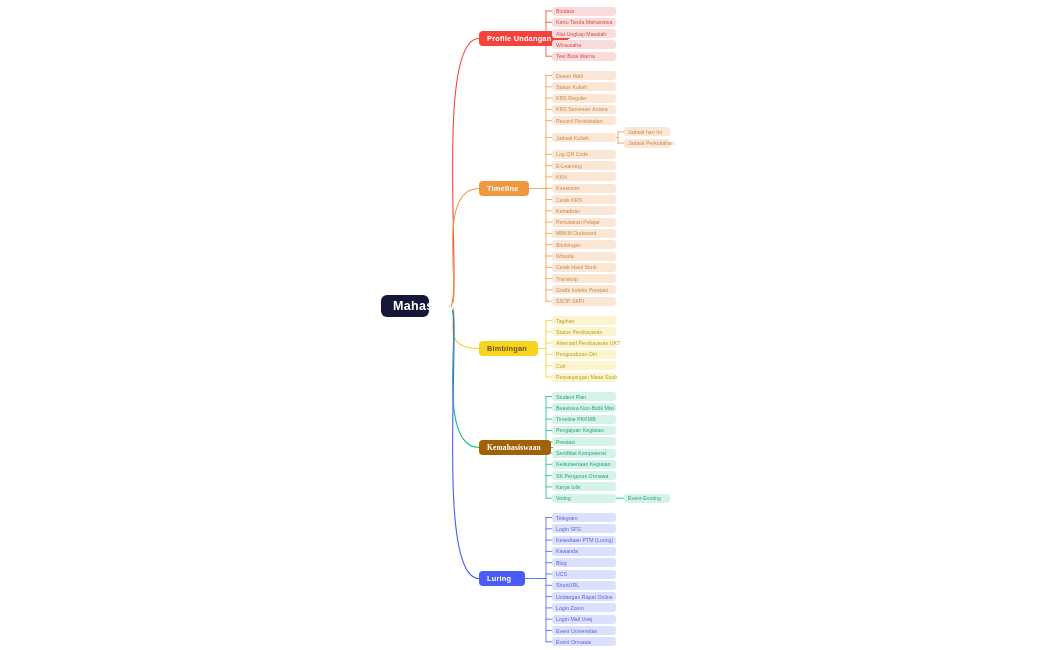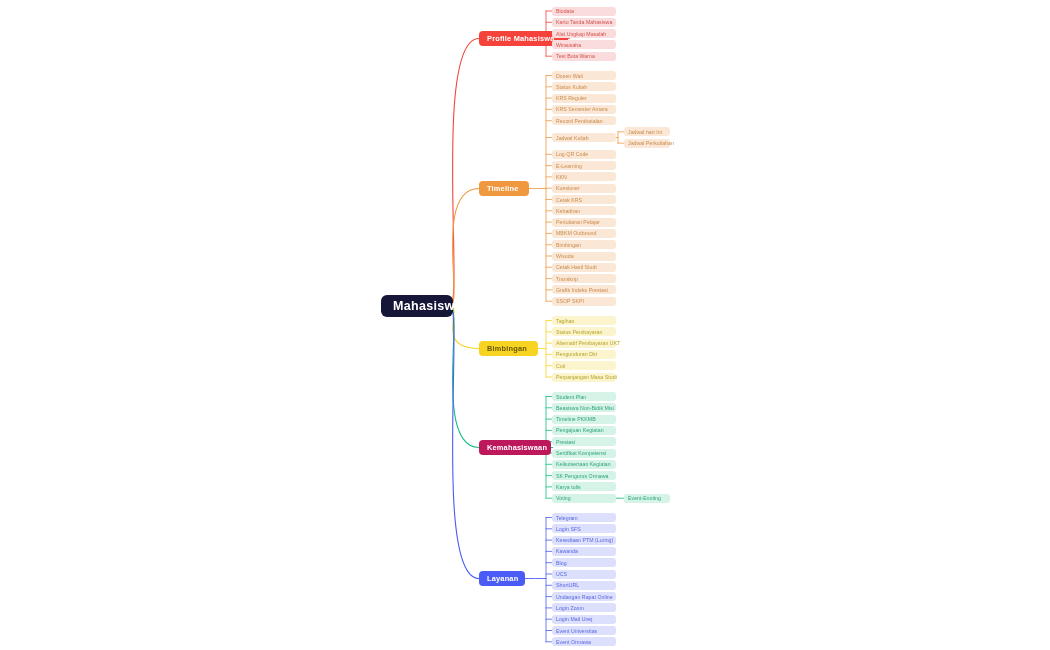--- a/index.html
+++ b/index.html
@@ -144,7 +144,7 @@
       <path d="M 525.1 578.5 C 535.1 578.5 536 578.5 546 578.5" fill="none" stroke="#4a5cf5" stroke-width="0.9" stroke-linecap="round"></path>
     </svg>
 <div class="node root" style="left: 381px; top: 295px; width: 72px; height: 22px;">Mahasiswa</div>
-    <div class="node branch c-red" style="left: 479px; top: 31px; width: 89.1px; height: 15px;">Profile Mahasiswa</div>
+    <div class="node branch c-red" style="left: 479px; top: 31px; width: 89.1px; height: 15px;">Profile Undangan</div>
     <div class="node leaf c-red" style="left: 552px; top: 6.5px; width: 64px; height: 9px;">Biodata</div>
     <div class="node leaf c-red" style="left: 552px; top: 17.8px; width: 64px; height: 9px;">Kartu Tanda Mahasiswa</div>
     <div class="node leaf c-red" style="left: 552px; top: 29.1px; width: 64px; height: 9px;">Alat Ungkap Masalah</div>

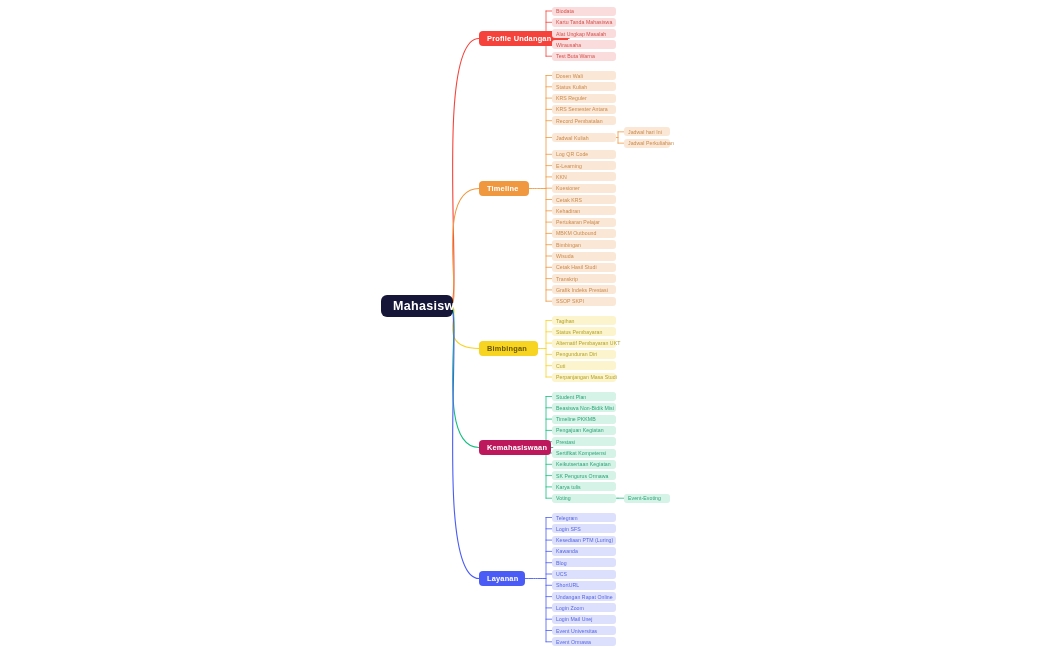--- a/index.html
+++ b/index.html
@@ -143,7 +143,7 @@
       <path d="M 546 517.5 L 546 641.7999999999995" fill="none" stroke="#4a5cf5" stroke-width="0.8" stroke-linecap="round"></path>
       <path d="M 525.1 578.5 C 535.1 578.5 536 578.5 546 578.5" fill="none" stroke="#4a5cf5" stroke-width="0.9" stroke-linecap="round"></path>
     </svg>
-<div class="node root" style="left: 381px; top: 295px; width: 72px; height: 22px;">Mahasiswa</div>
+<div class="node root" style="left: 381px; top: 295px; width: 48px; height: 22px;">Mahasiswa</div>
     <div class="node branch c-red" style="left: 479px; top: 31px; width: 89.1px; height: 15px;">Profile Undangan</div>
     <div class="node leaf c-red" style="left: 552px; top: 6.5px; width: 64px; height: 9px;">Biodata</div>
     <div class="node leaf c-red" style="left: 552px; top: 17.8px; width: 64px; height: 9px;">Kartu Tanda Mahasiswa</div>

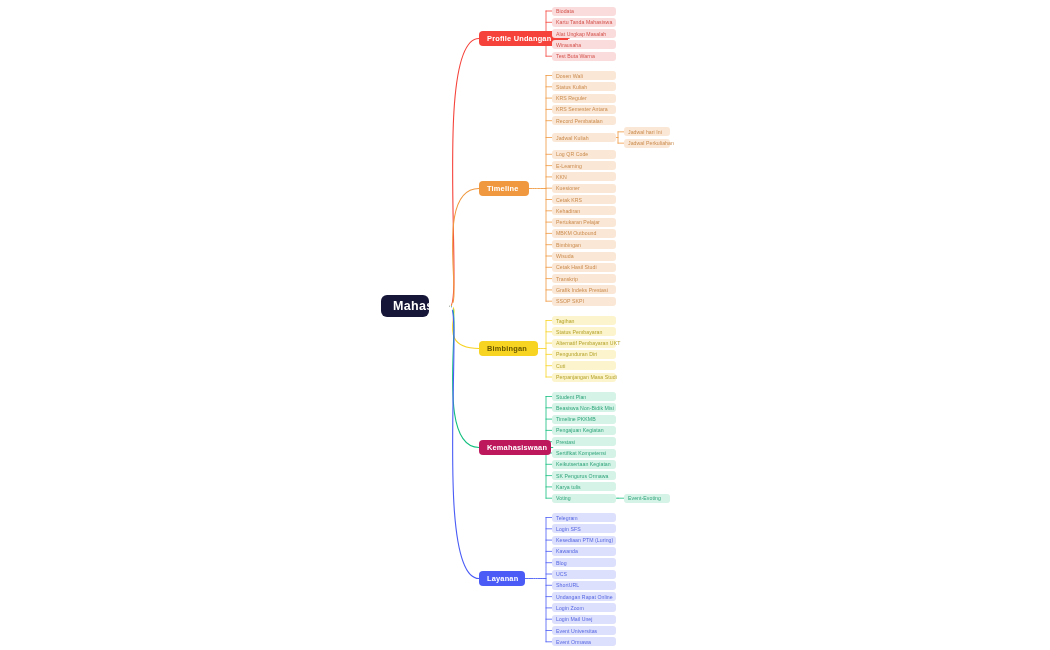--- a/index.html
+++ b/index.html
@@ -46,7 +46,7 @@
   .branch.c-red   {background:#f5433b;}
   .branch.c-orange{background:#f0983f;}
   .branch.c-yellow{background:#f7d322;color:#6a5800;}
-  .branch.c-green {background:#be185d;}
+  .branch.c-green {background:#a16207;font-family:Liberation Serif, serif;}
   .branch.c-blue  {background:#4a5cf5;}
 
   

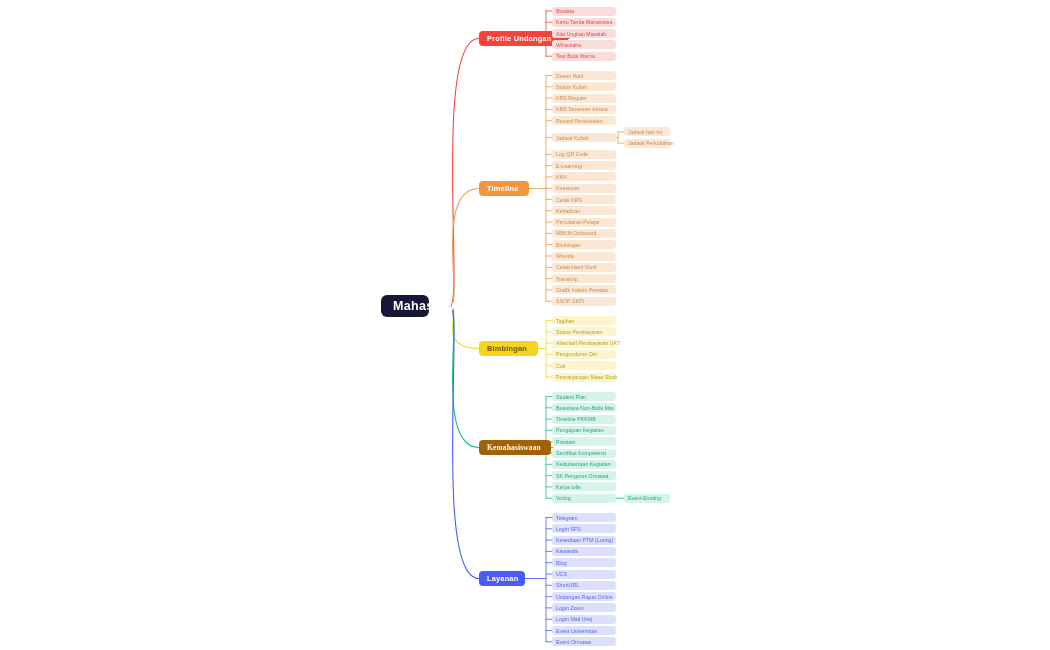--- a/index.html
+++ b/index.html
@@ -192,7 +192,7 @@
     <div class="node leaf c-green" style="left: 552px; top: 482.4px; width: 64px; height: 9px;">Karya tulis</div>
     <div class="node leaf c-green" style="left: 552px; top: 493.7px; width: 64px; height: 9px;">Voting</div>
     <div class="node leaf c-green" style="left: 624px; top: 493.7px; width: 46px; height: 9px;">Event-Evoting</div>
-    <div class="node branch c-blue" style="left: 479px; top: 571px; width: 46.1px; height: 15px;">Layanan</div>
+    <div class="node branch c-blue" style="left: 479px; top: 571px; width: 46.1px; height: 15px;">Luring</div>
     <div class="node leaf c-blue" style="left: 552px; top: 513px; width: 64px; height: 9px;">Telegram</div>
     <div class="node leaf c-blue" style="left: 552px; top: 524.3px; width: 64px; height: 9px;">Login SFS</div>
     <div class="node leaf c-blue" style="left: 552px; top: 535.6px; width: 64px; height: 9px;">Kesediaan PTM (Luring)</div>

